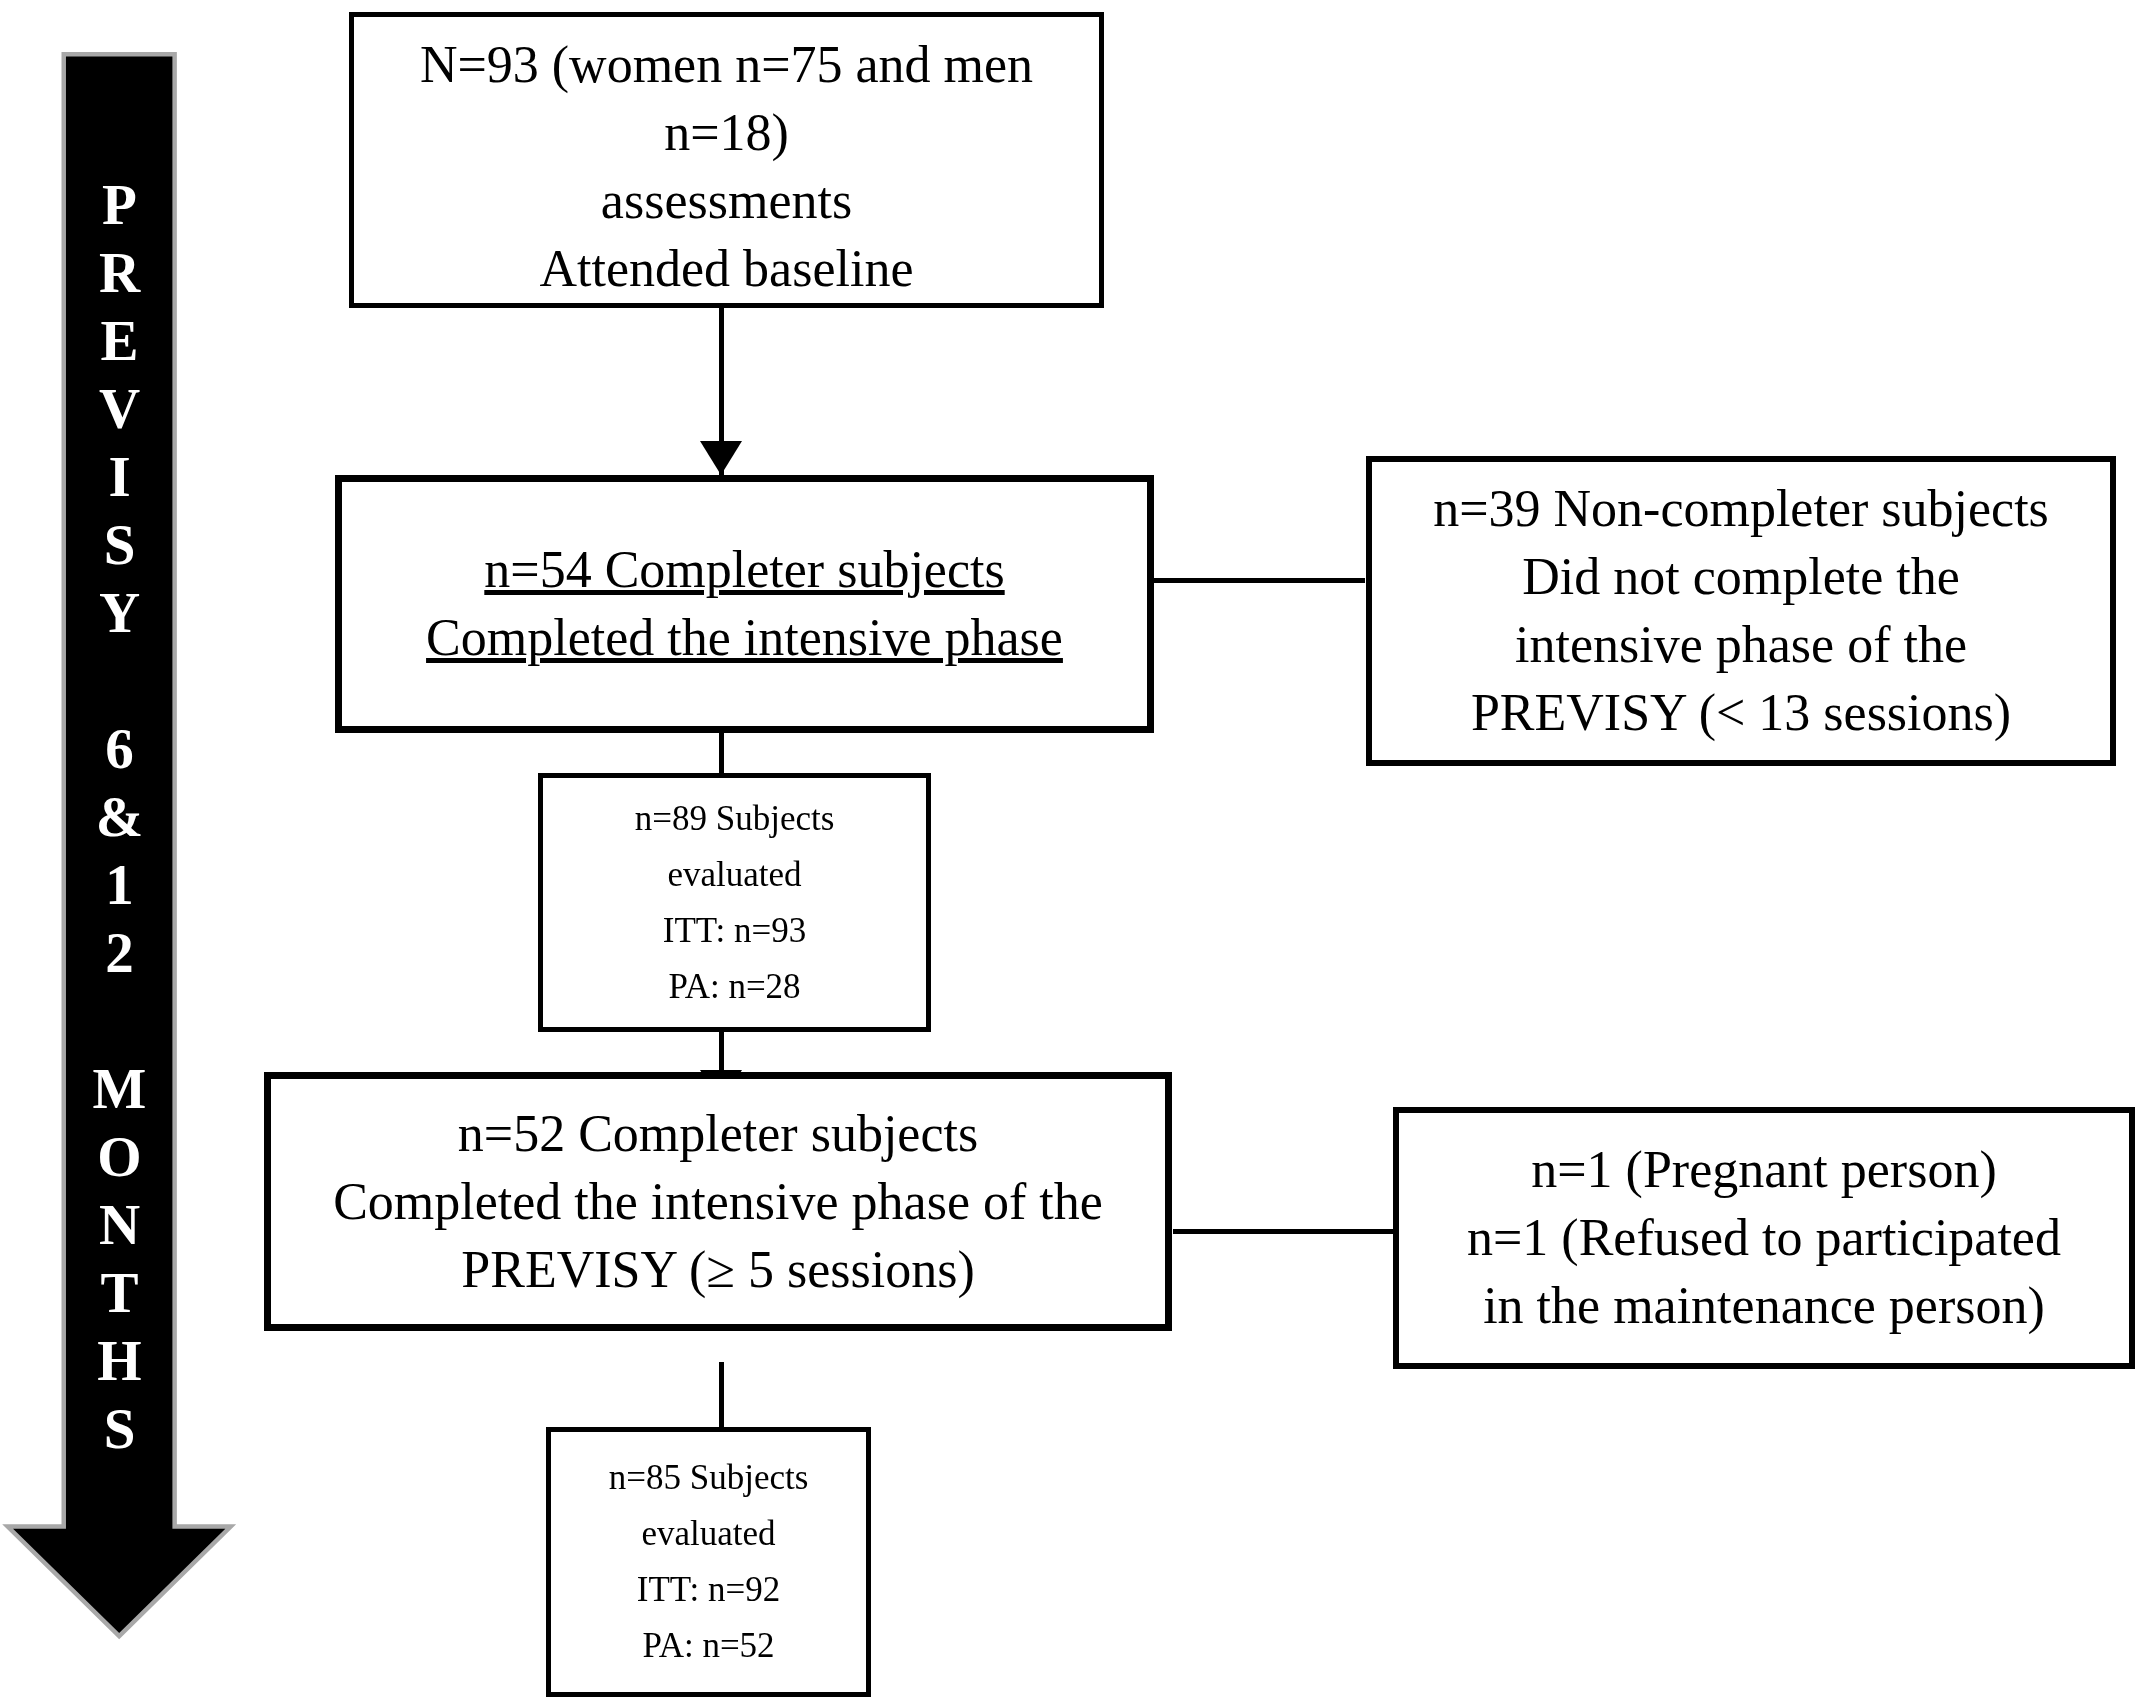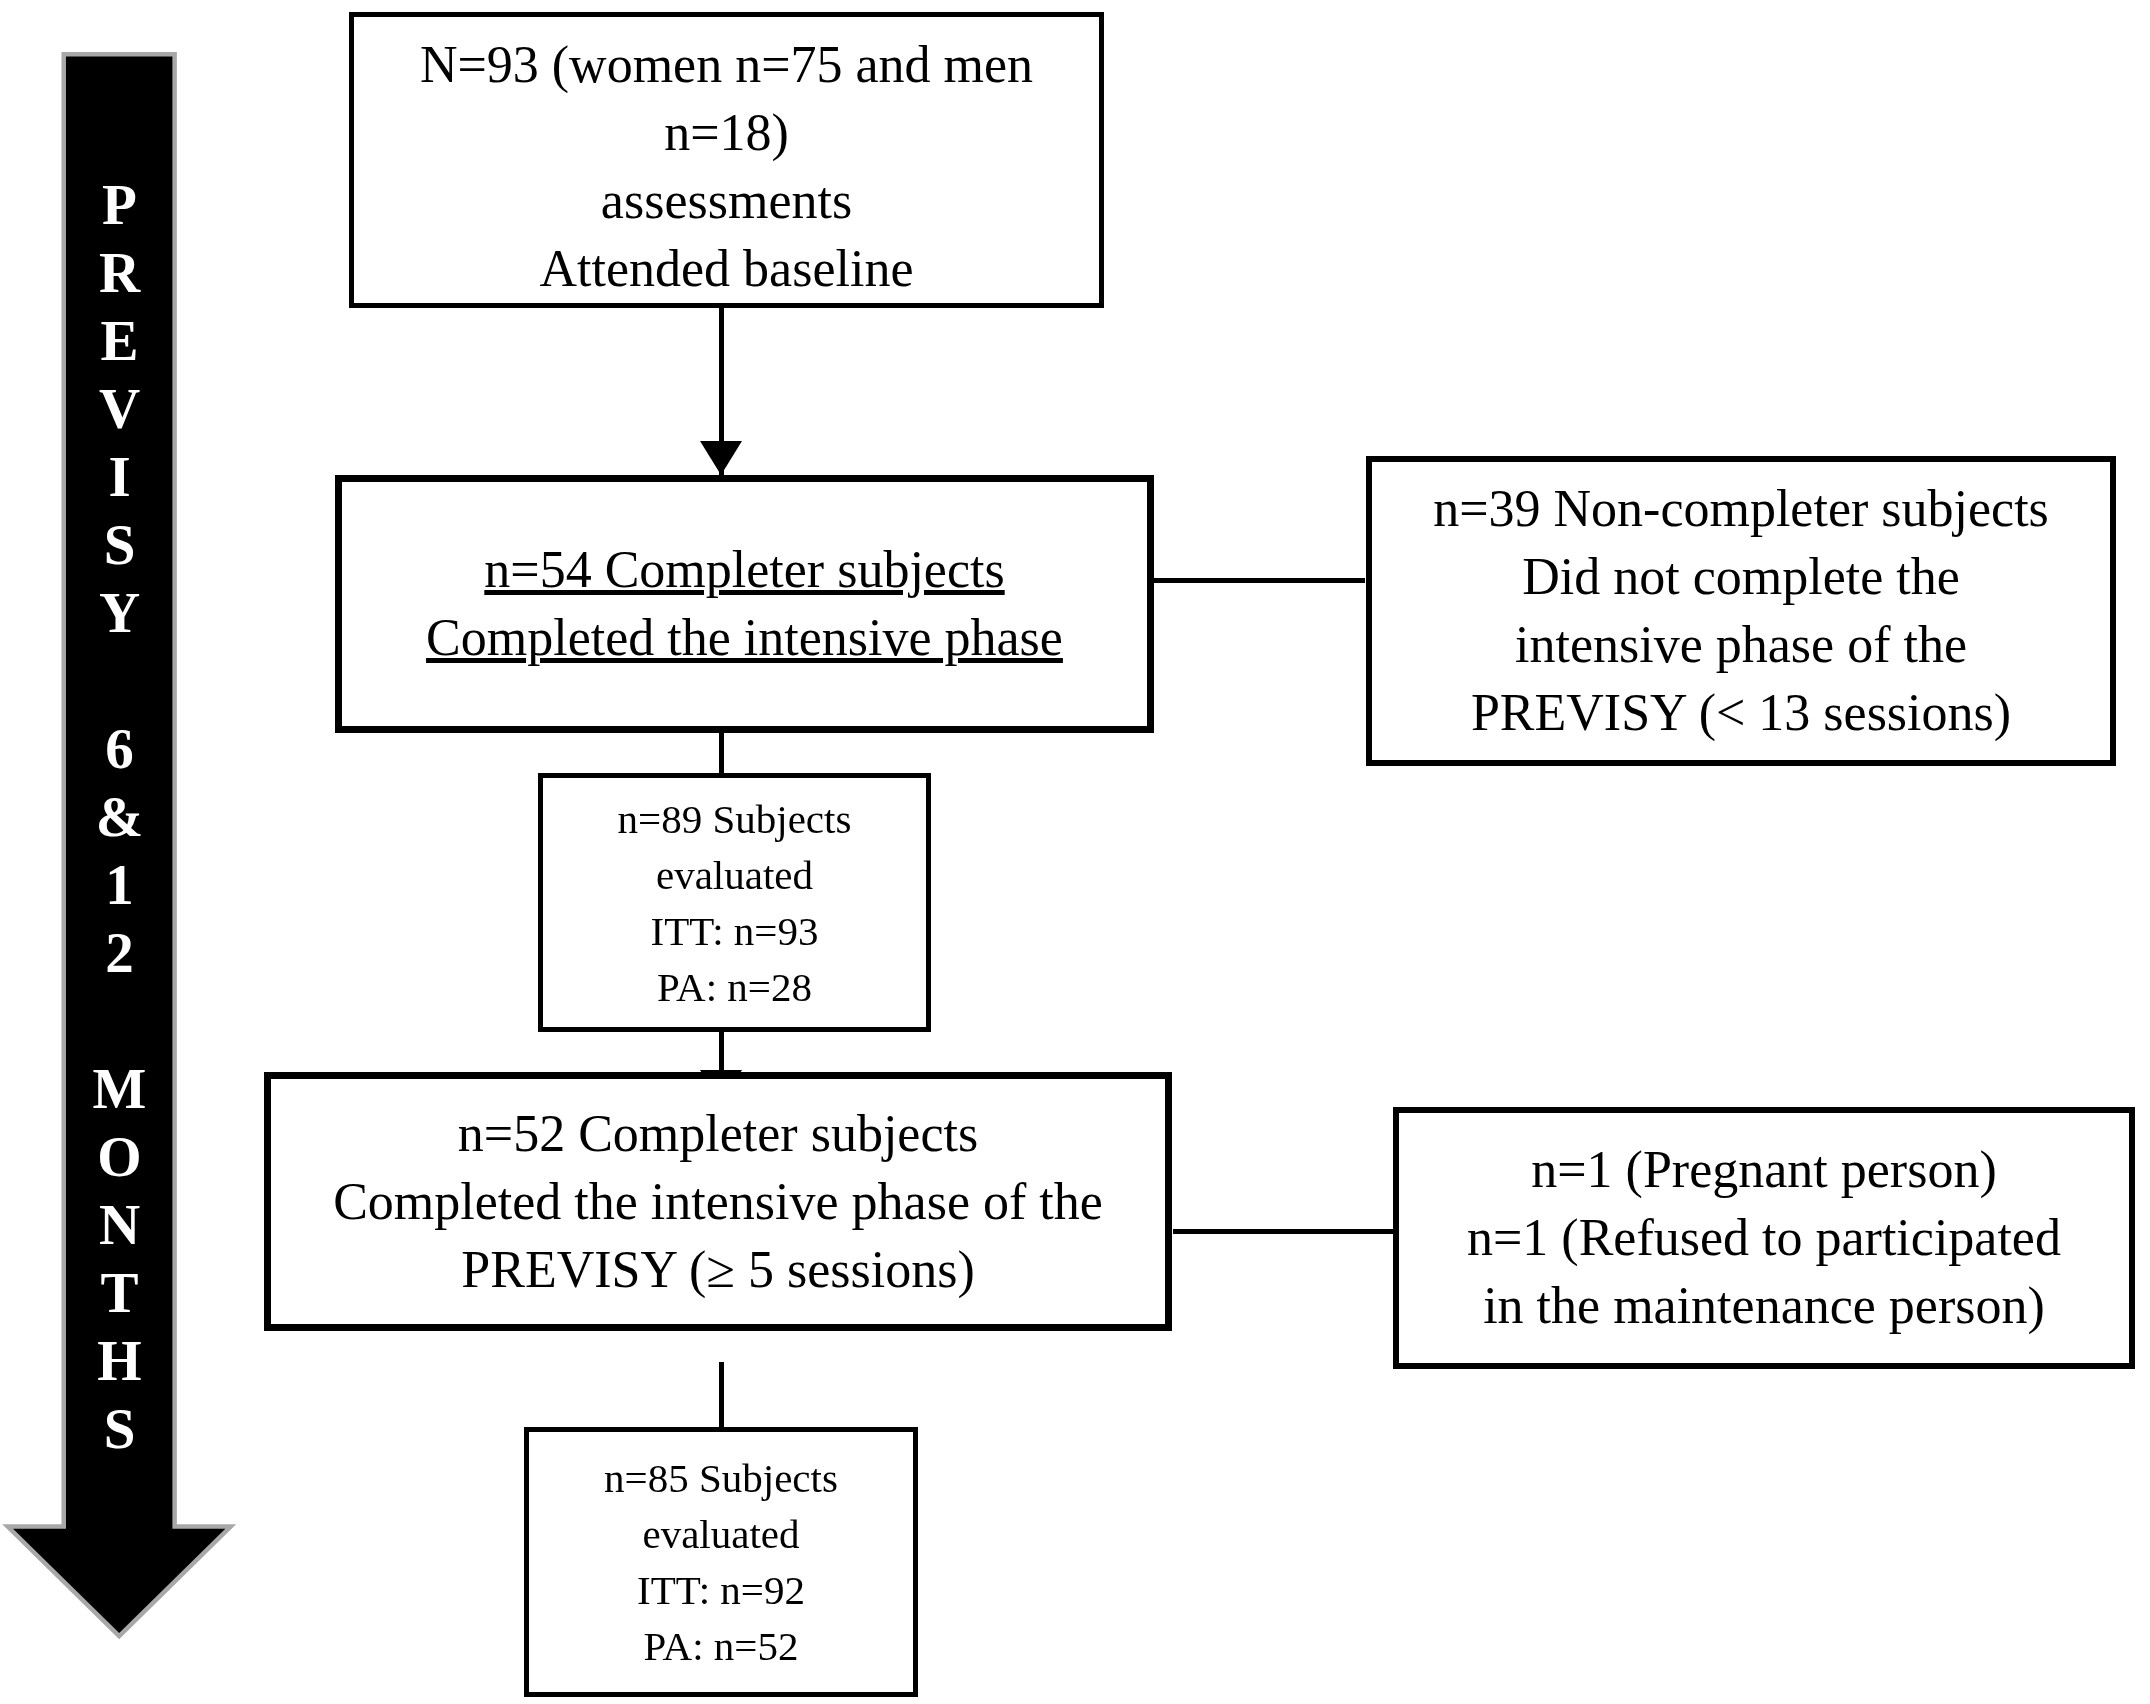--- a/index.html
+++ b/index.html
@@ -64,7 +64,7 @@
     line-height: 68px;
   }
   .small-text .line {
-    font-size: 41px;
+    font-size: 35px;
     line-height: 56px;
   }
 

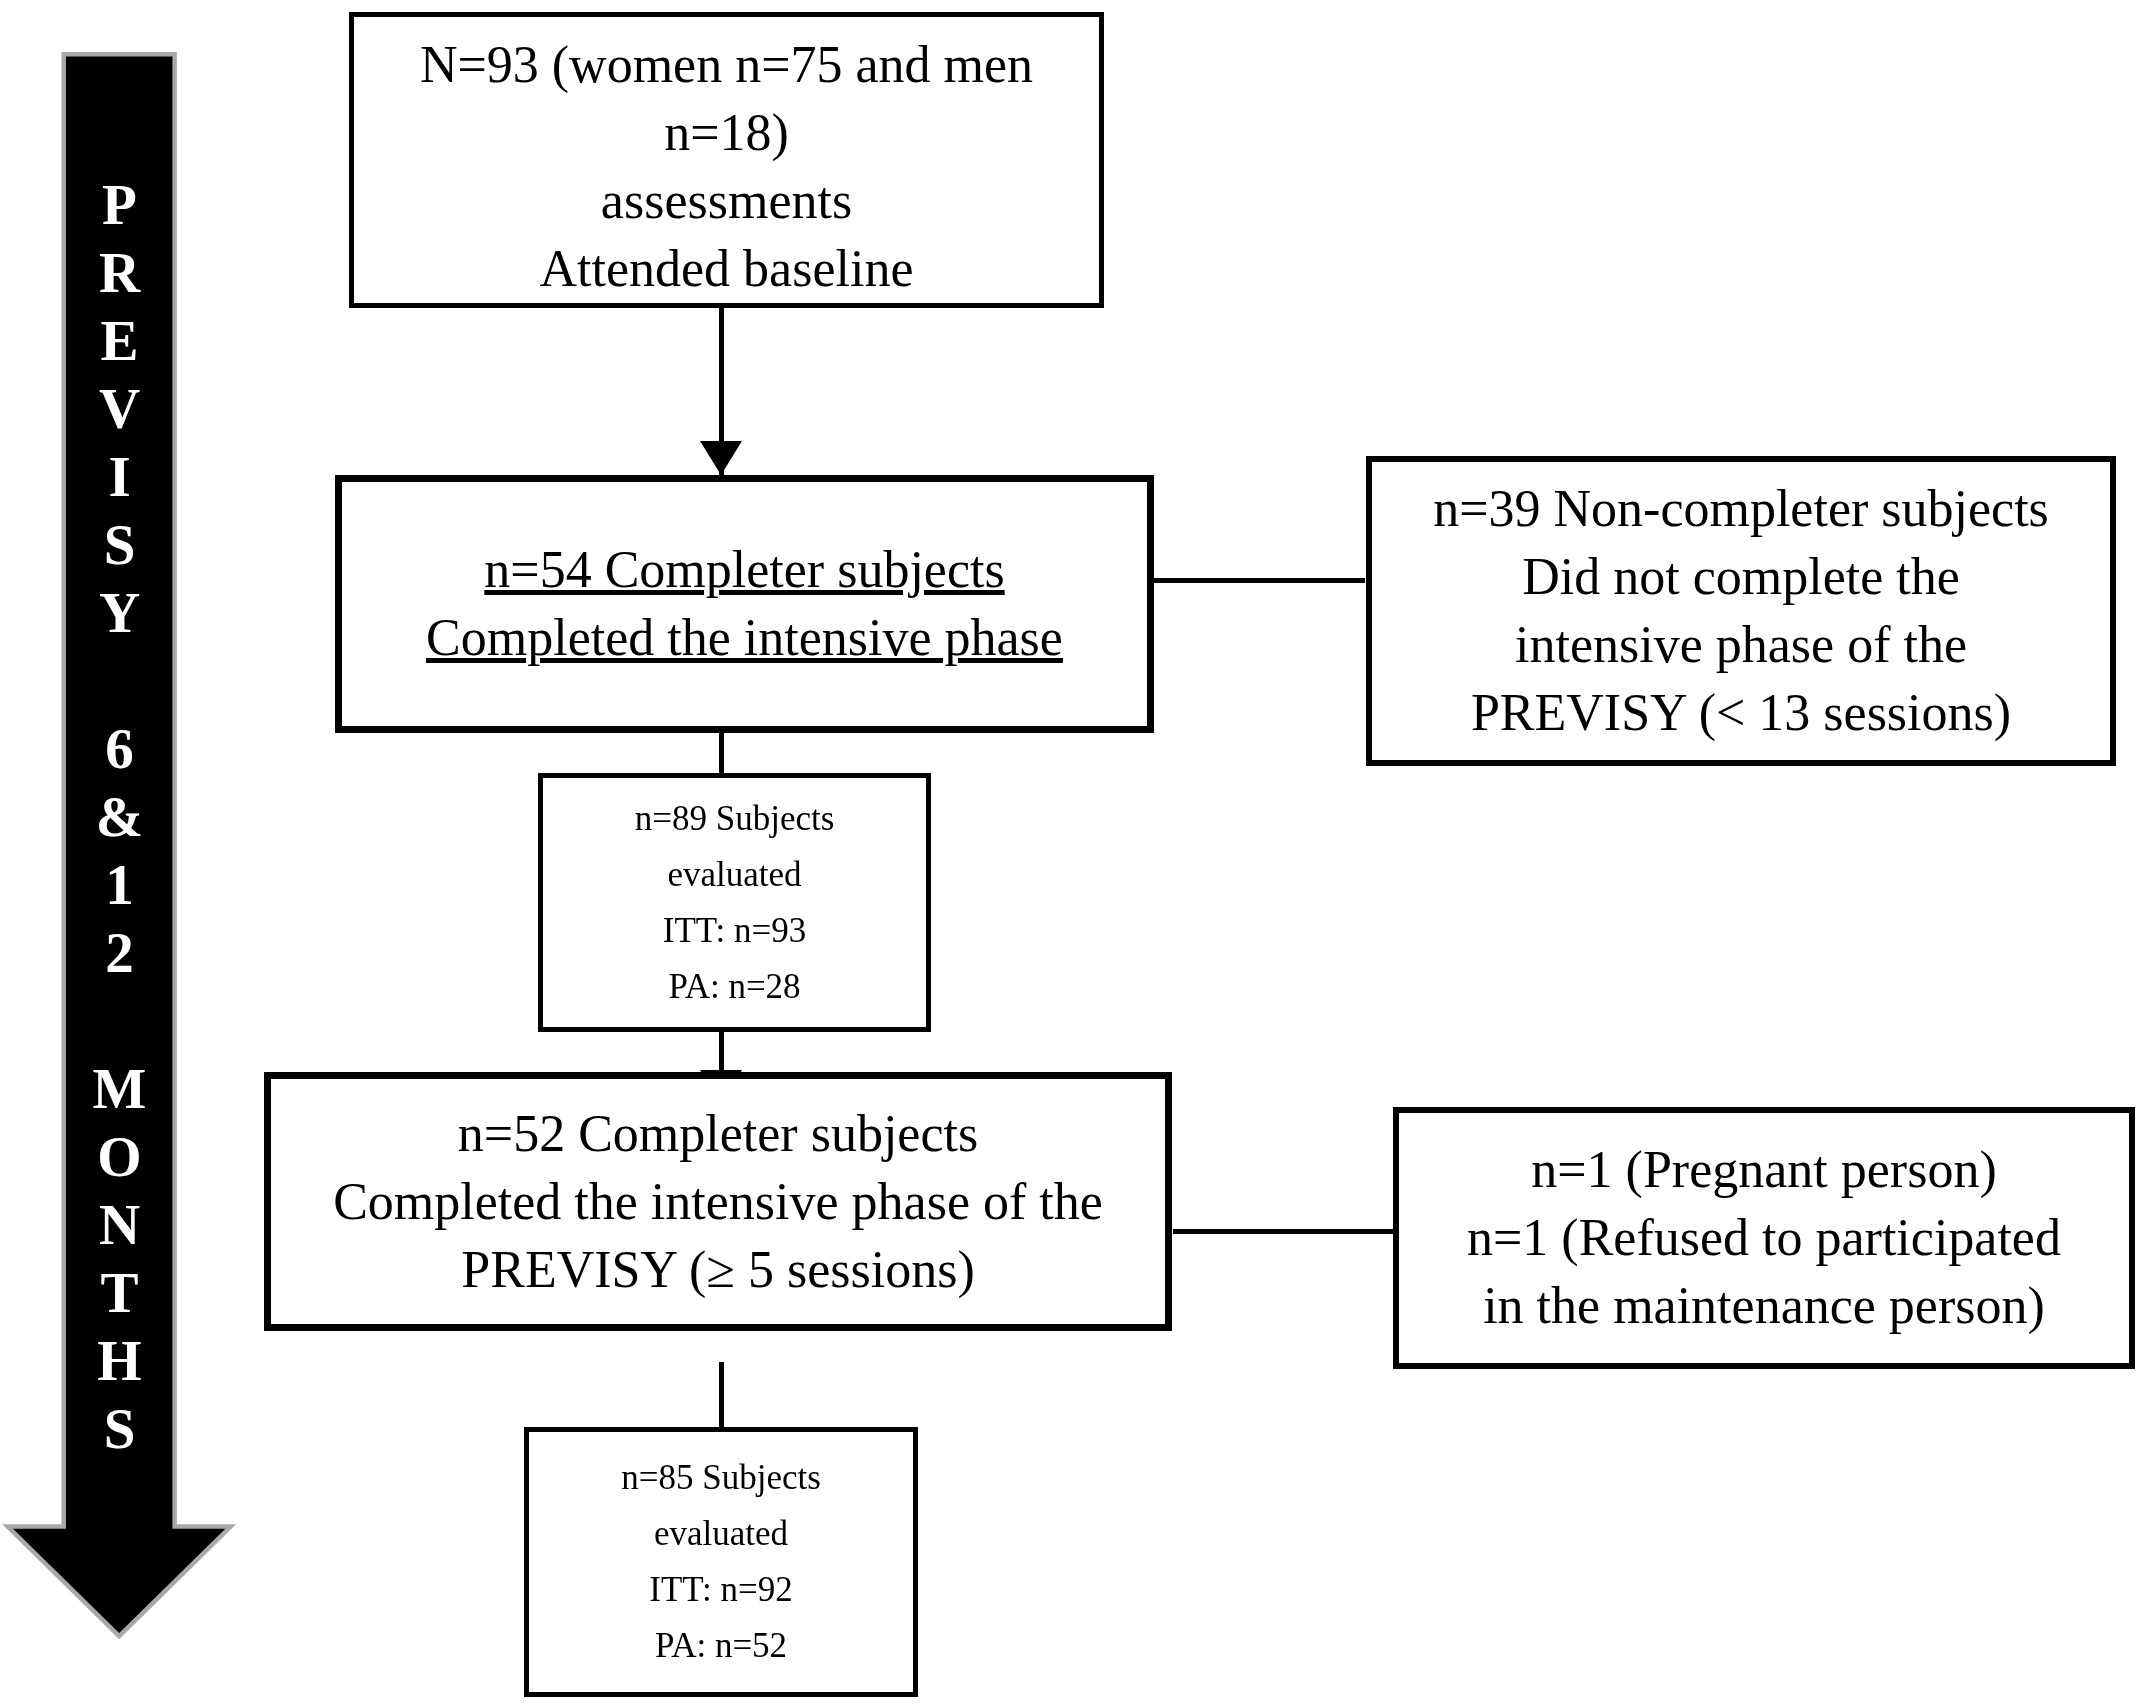--- a/index.html
+++ b/index.html
@@ -74,7 +74,7 @@
   #box-evaluated-1        { left: 538px;  top: 773px; width: 393px;  height: 259px; border-width: 5.7px;  }
   #box-completers-5       { left: 264px;  top: 1072px; width: 908px; height: 259px; border-width: 7px; }
   #box-dropouts           { left: 1393px; top: 1107px; width: 742px; height: 262px; border-width: 6.4px; }
-  #box-evaluated-2        { left: 524px;  top: 1427px; width: 394px;  height: 270px; border-width: 5.7px;  }
+  #box-evaluated-2        { left: 546px;  top: 1427px; width: 325px;  height: 270px; border-width: 5.7px;  }
 
   
   .v-line {

